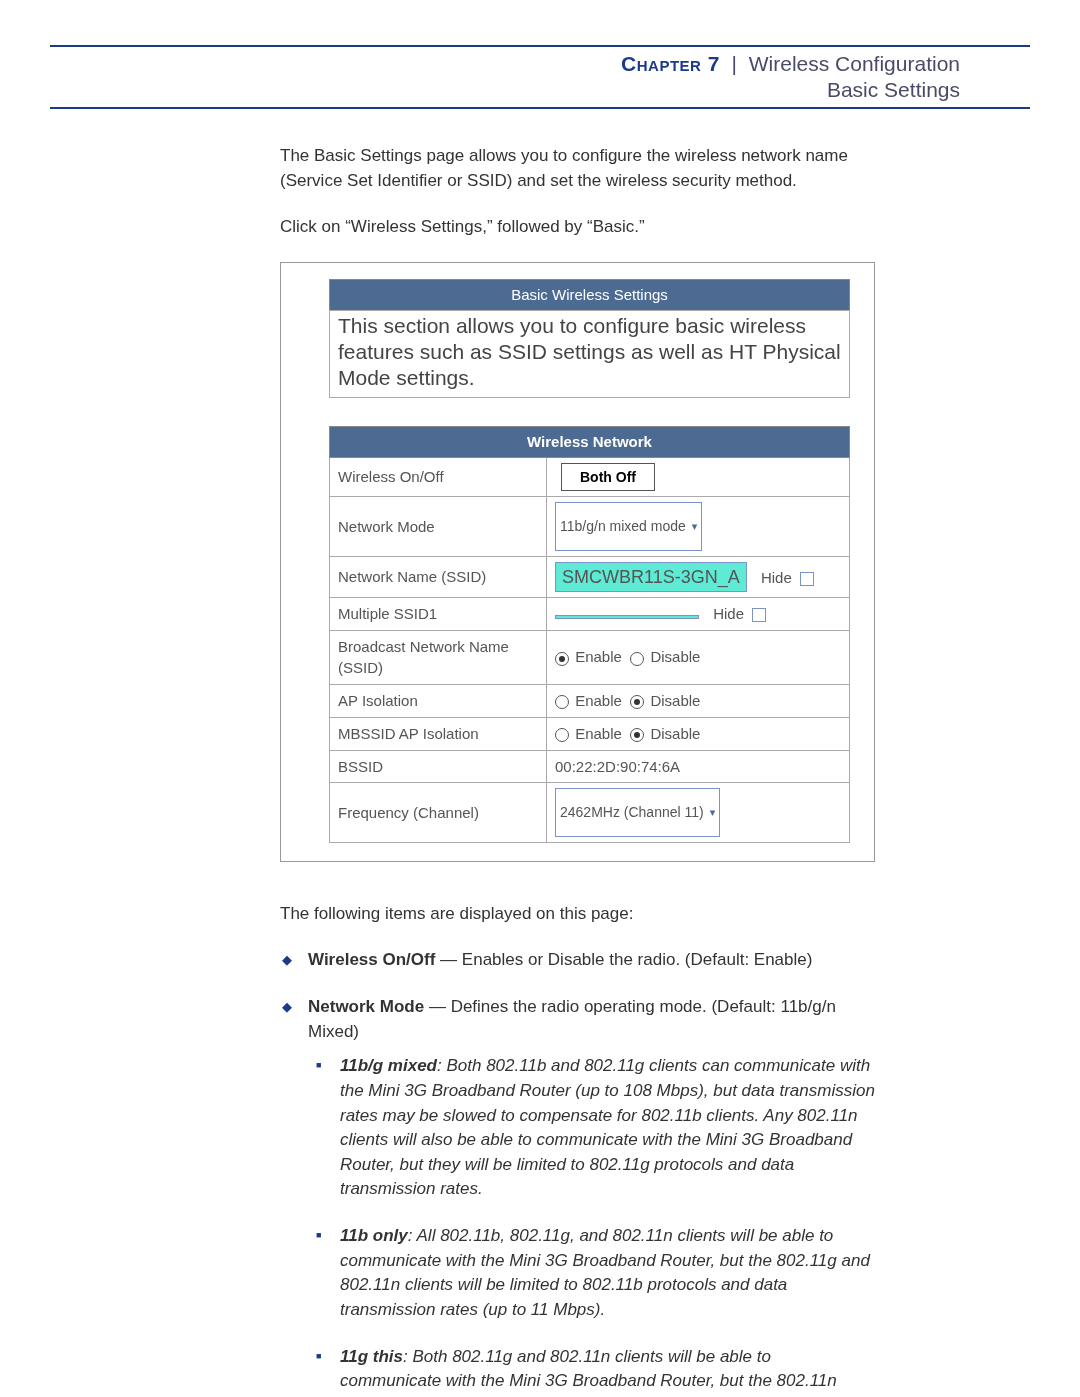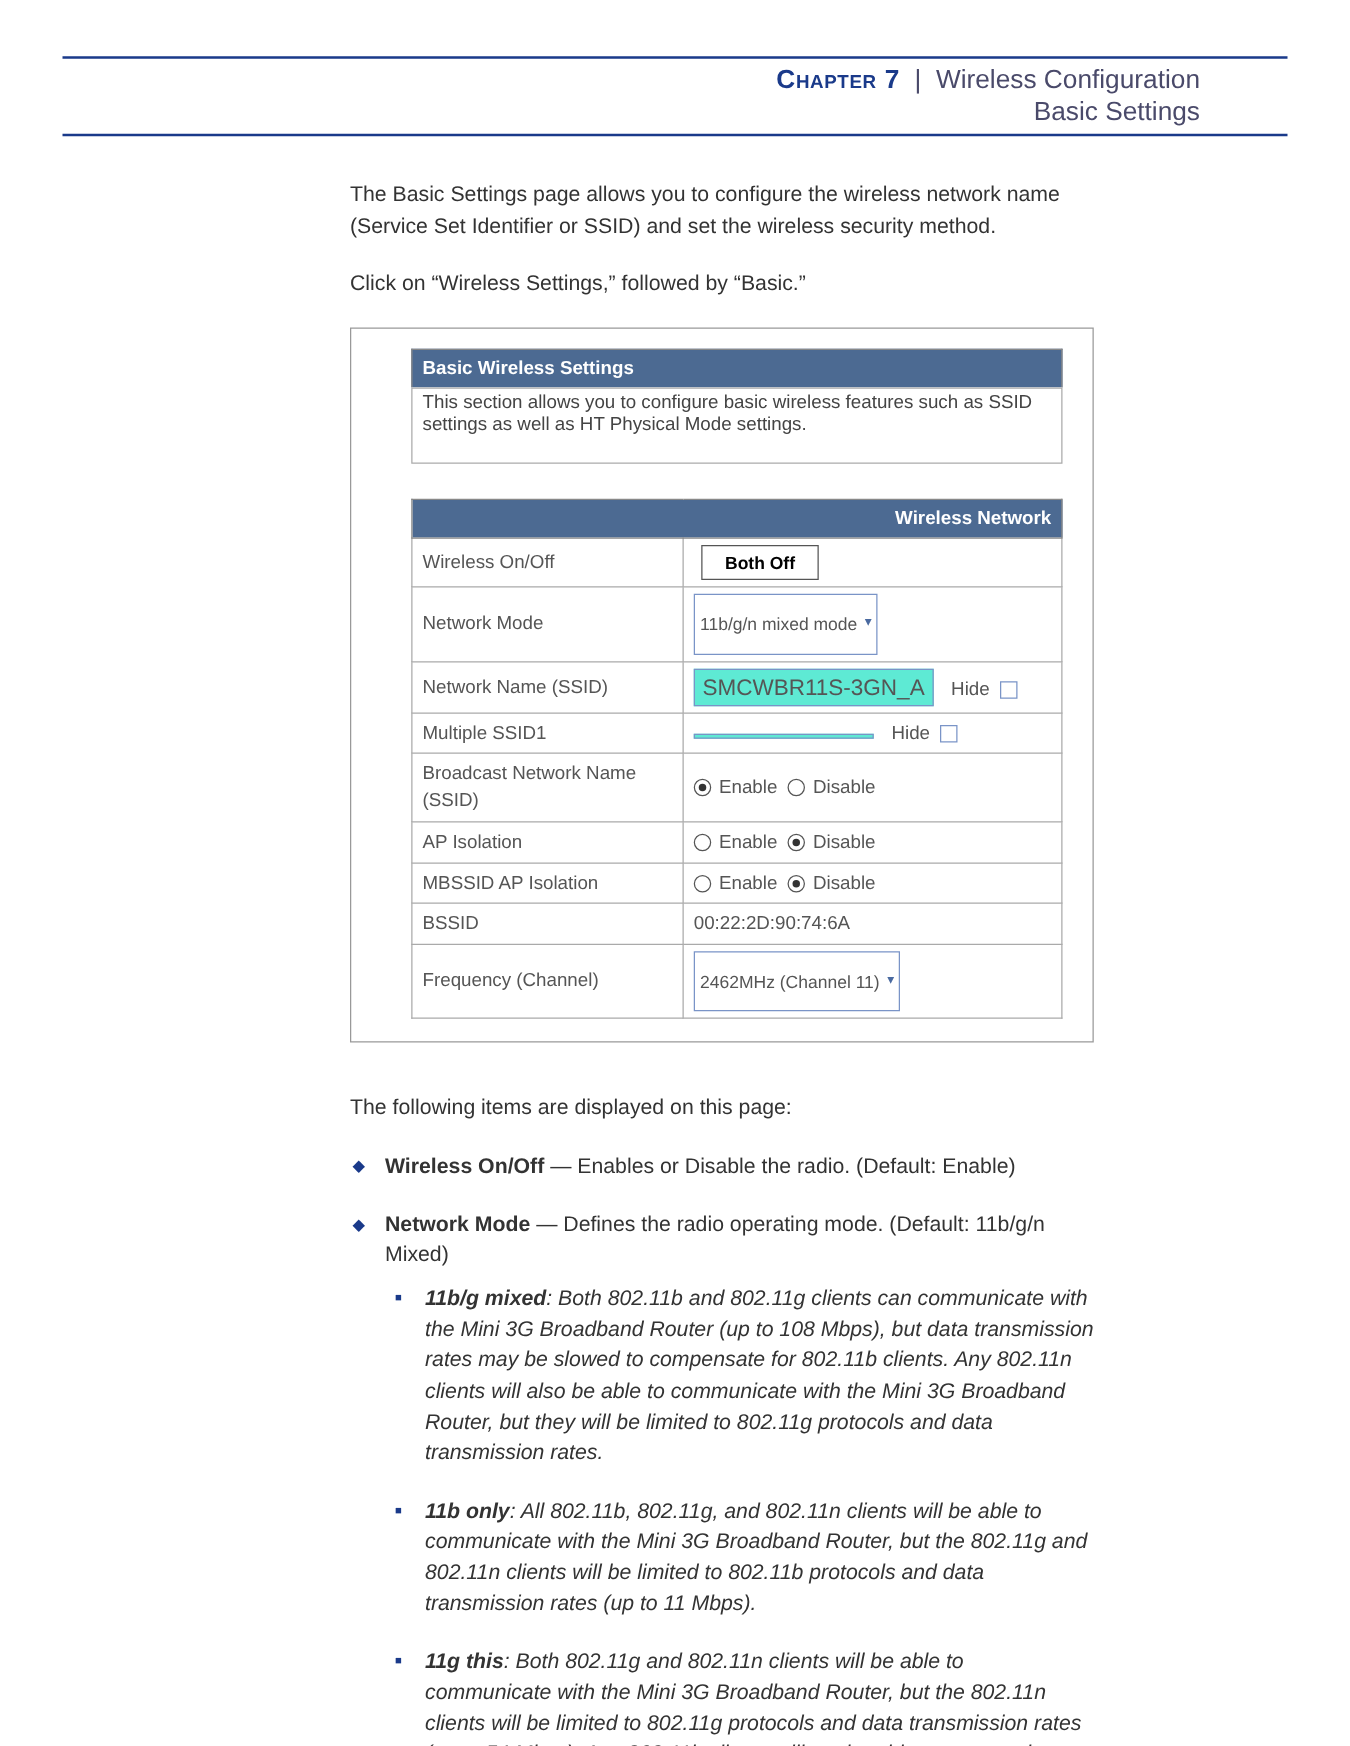--- a/index.html
+++ b/index.html
@@ -57,11 +57,12 @@
   .panel-title {
     background: #4c6a92;
     color: #fff;
-    font-weight: bold;
+    font-weight: normal;
     padding: 4px 8px;
     font-size: 15px;
     border: 1px solid #888;
     border-bottom: none;
+    text-align: center;
   }
   .panel-desc {
     border: 1px solid #aaa;

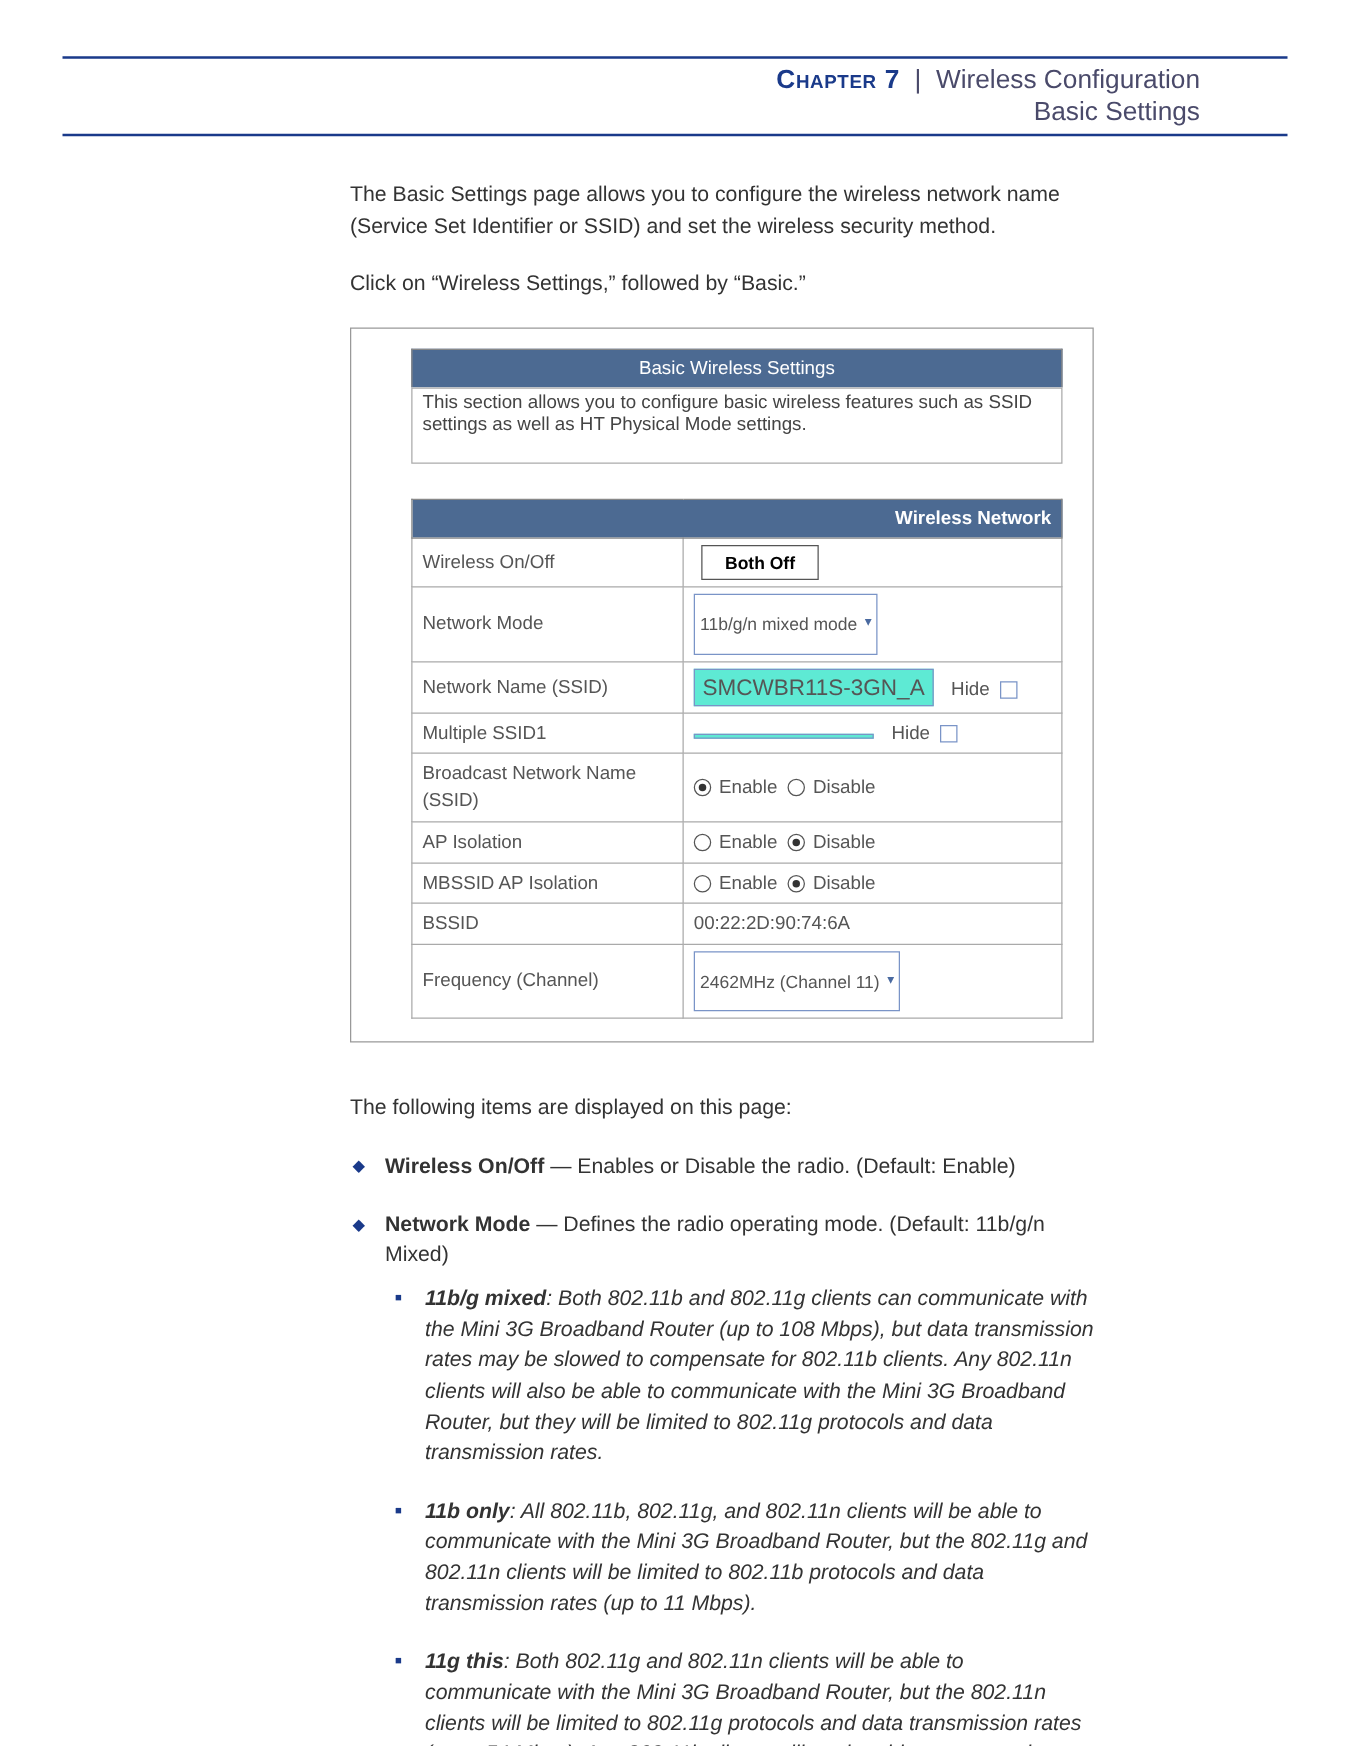--- a/index.html
+++ b/index.html
@@ -66,8 +66,8 @@
   }
   .panel-desc {
     border: 1px solid #aaa;
-    padding: 2px 8px 20px 8px;
-    font-size: 15px;
+    padding: 2px 8px 6px 8px;
+    font-size: 21px;
     color: #444;
     background: #fff;
     line-height: 1.25;

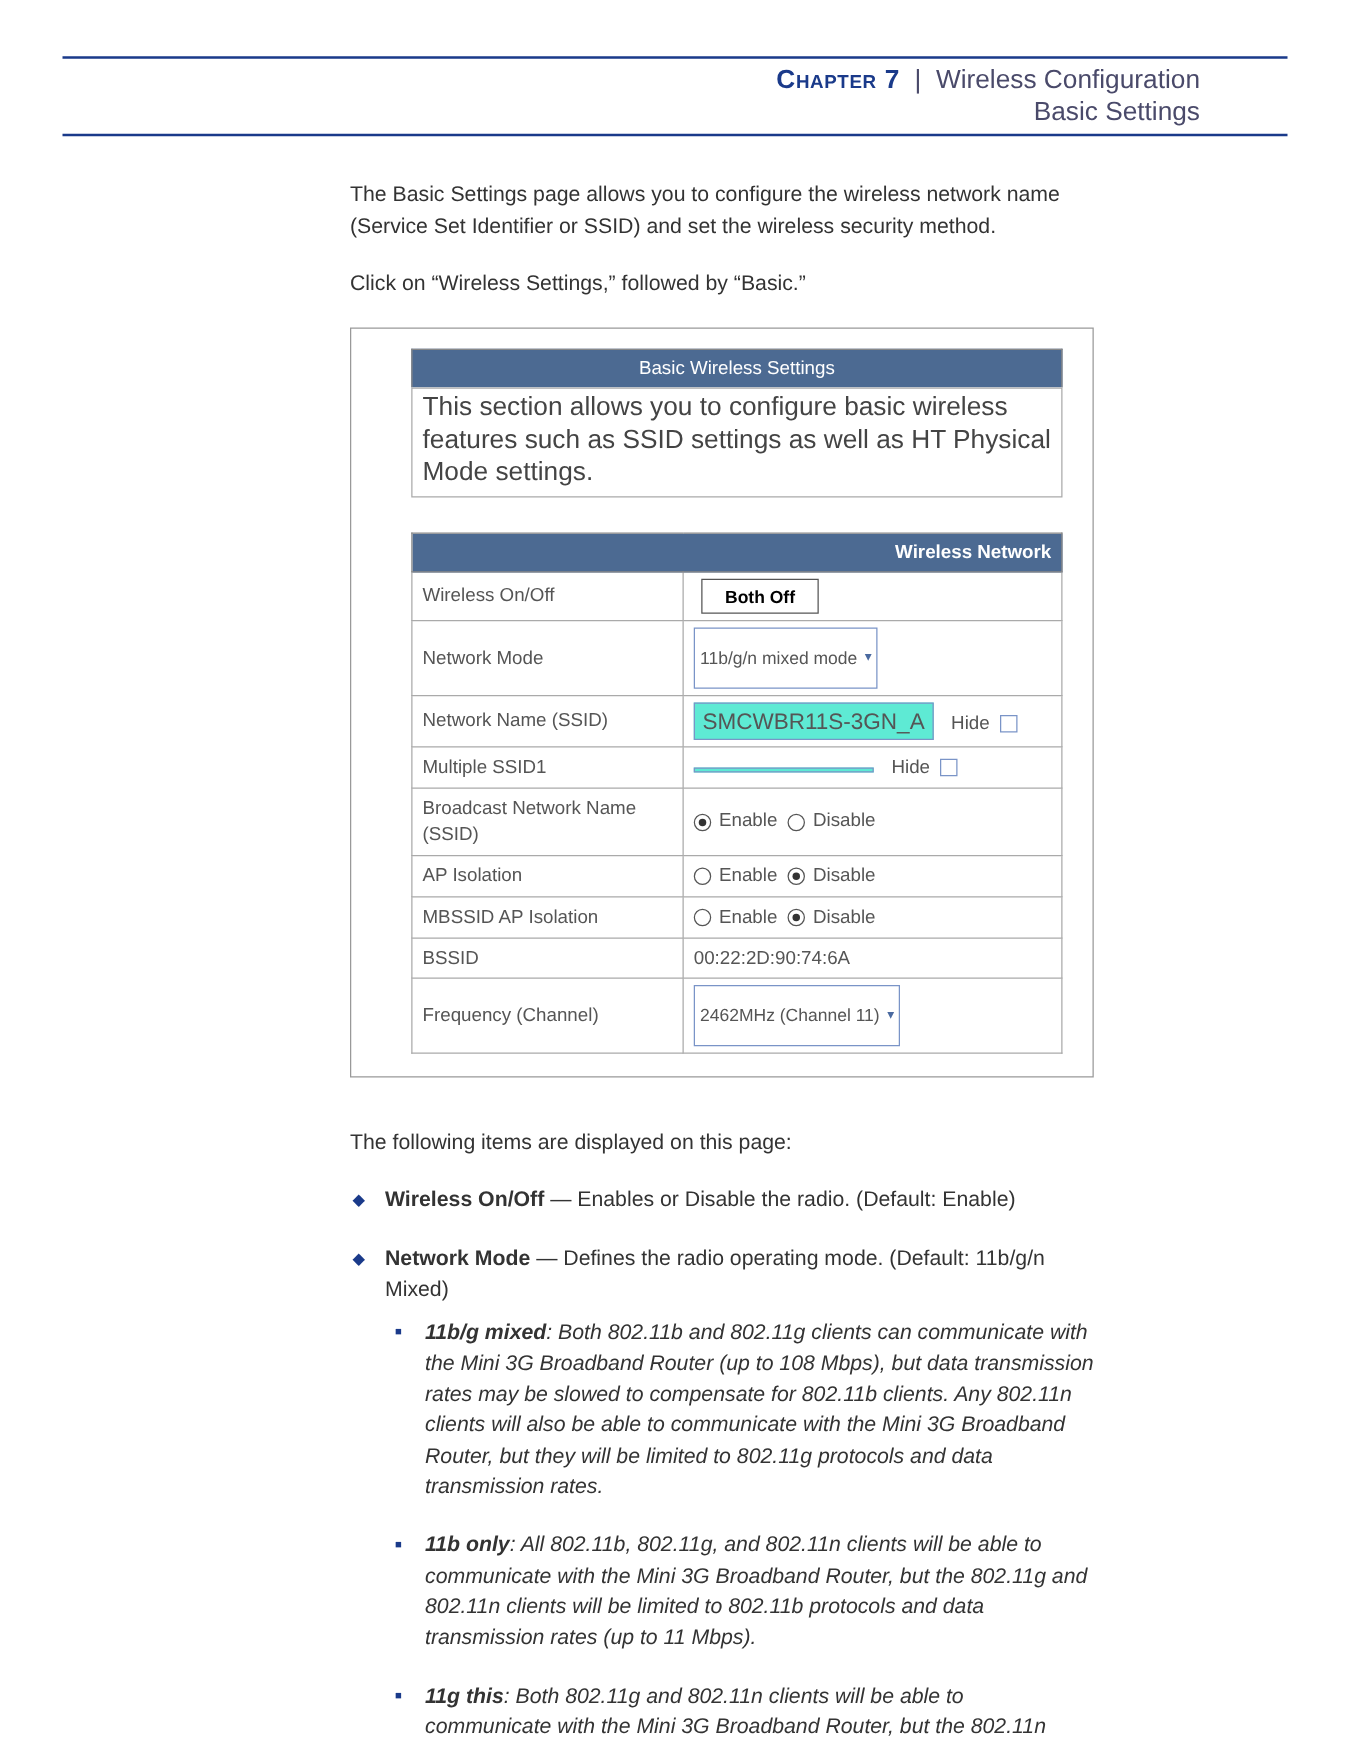--- a/index.html
+++ b/index.html
@@ -81,7 +81,7 @@
   table.form-tbl th {
     background: #4c6a92;
     color: #fff;
-    text-align: right;
+    text-align: center;
     font-weight: bold;
     padding: 4px 8px;
     border: 1px solid #888;

